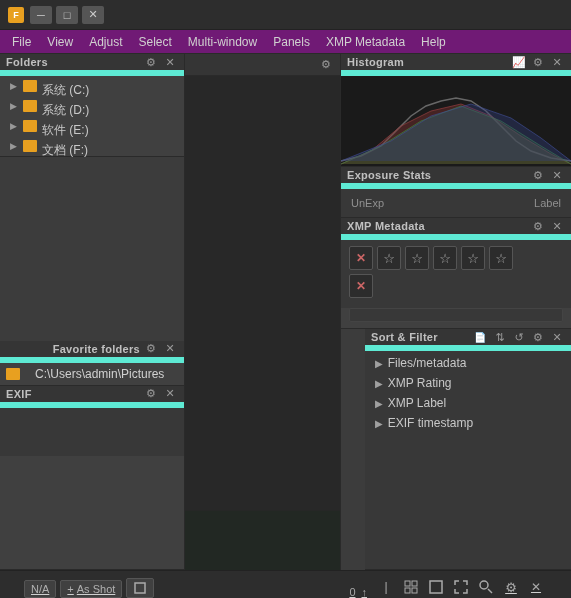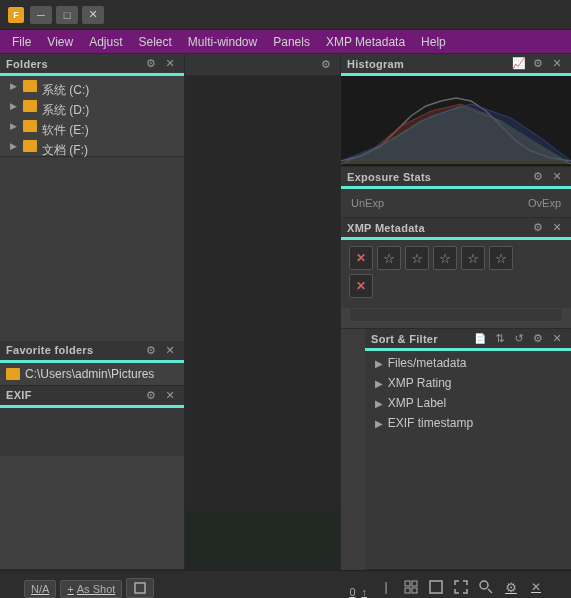--- a/index.html
+++ b/index.html
@@ -104,7 +104,7 @@
       padding: 3px 6px;
       background: #353535;
       height: 22px;
-      border-bottom: 3px solid #5eead4;
+      border-bottom: 6px solid #5eead4;
     }
     .panel-header-title {
       flex: 1;

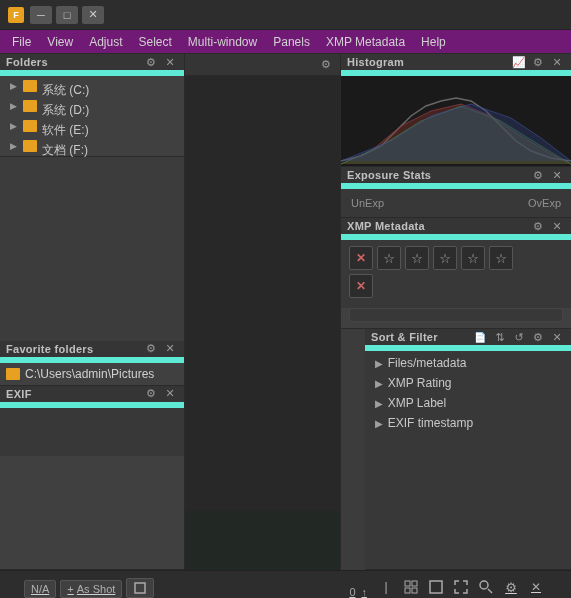--- a/index.html
+++ b/index.html
@@ -495,7 +495,7 @@
       </div>
       <div id="exposure-content">
         <span class="exp-label">UnExp</span>
-        <span class="exp-label">OvExp</span>
+        <span class="exp-label">Label</span>
       </div>
     </div>
 

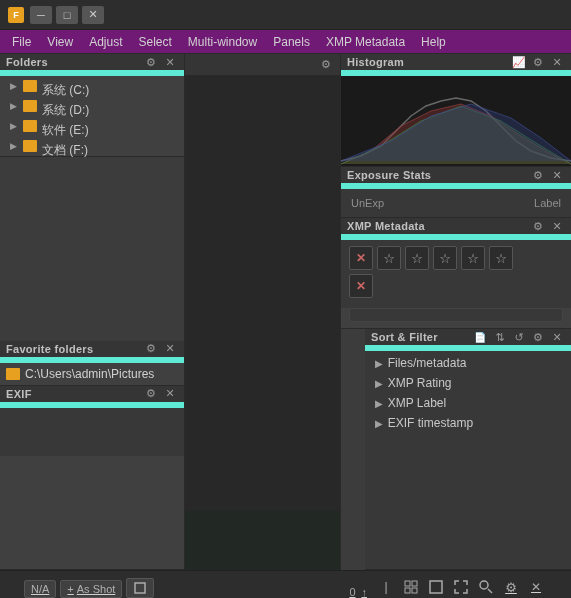--- a/index.html
+++ b/index.html
@@ -157,6 +157,7 @@
     
     #fav-section {
       flex-shrink: 0;
+      text-align: right;
     }
     .fav-item {
       display: flex;

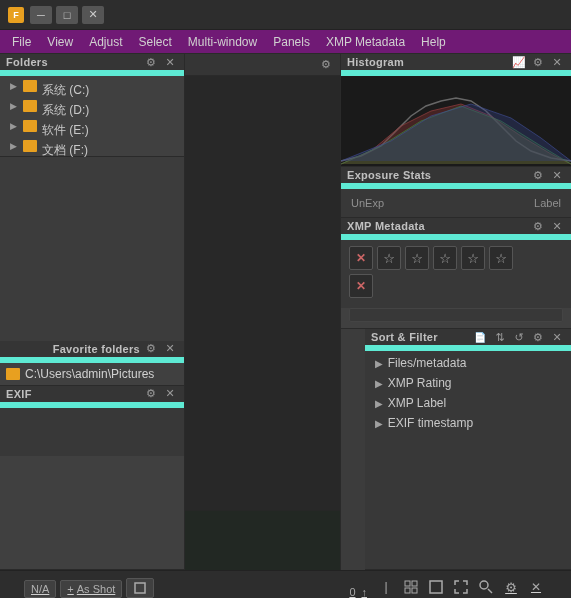--- a/index.html
+++ b/index.html
@@ -165,6 +165,7 @@
       padding: 3px 6px;
       cursor: pointer;
       height: 22px;
+      gap: 10px;
     }
     .fav-folder-icon {
       width: 14px;

